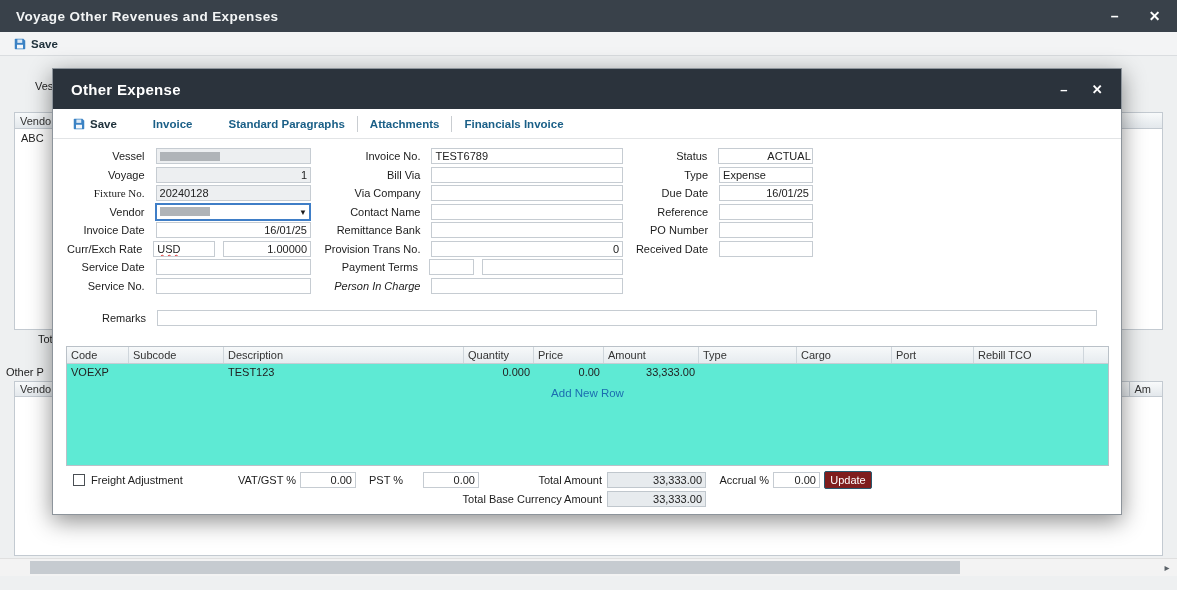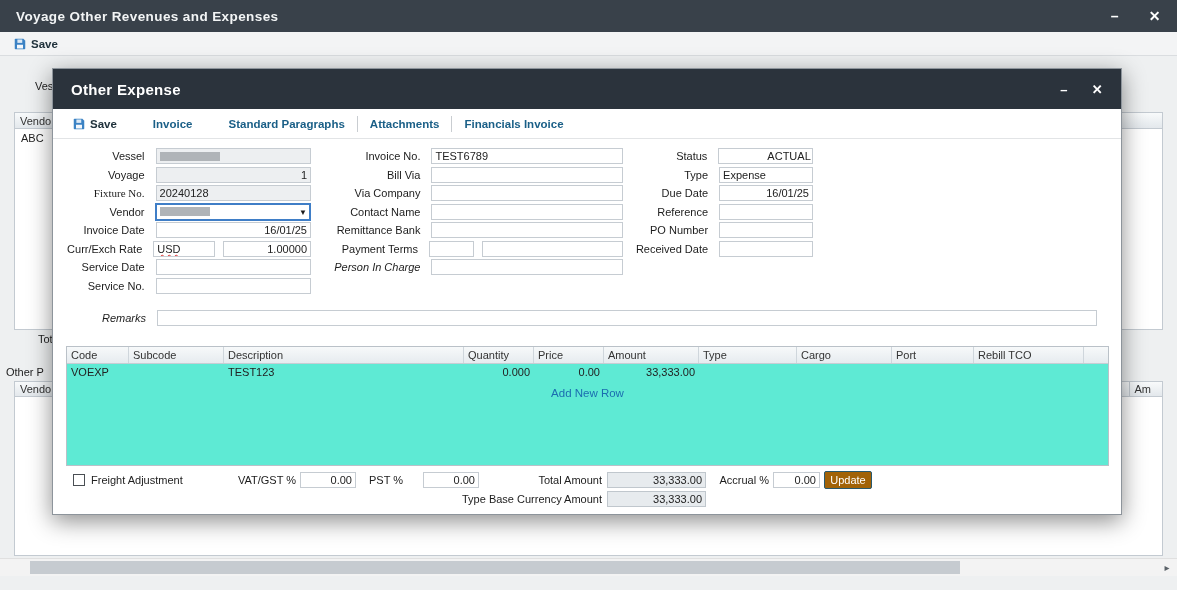--- a/index.html
+++ b/index.html
@@ -209,6 +209,10 @@
         <span class="inp" style="width:194px;"></span>
       </div>
       <div class="frow">
+        <span class="flabel" style="width:124px;">Provision Trans No.</span>
+        <span class="inp right" style="width:194px;">0</span>
+      </div>
+      <div class="frow">
         <span class="flabel" style="width:124px;">Payment Terms</span>
         <span class="inp" style="width:46px;"></span>
         <span class="inp" style="width:146px; margin-left:2px;"></span>

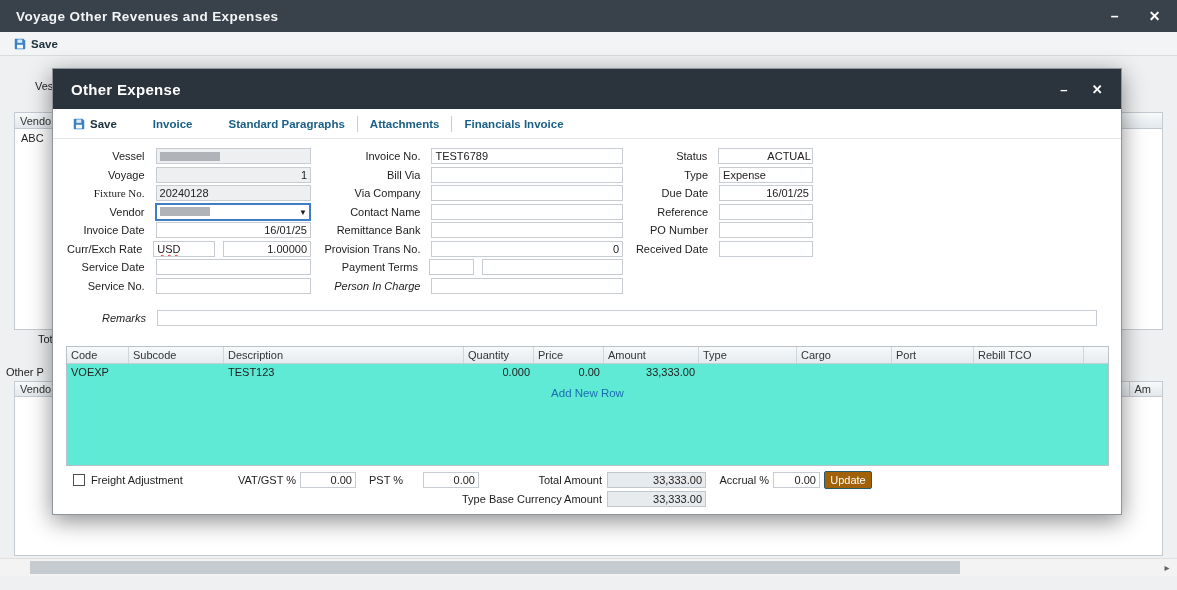--- a/index.html
+++ b/index.html
@@ -252,7 +252,7 @@
 
     <div class="fcol" style="left:10px; top:240px; width:1038px;">
       <div class="frow">
-        <span class="flabel" style="width:88px;font-style:italic;">Remarks</span>
+        <span class="flabel" style="width:88px;">Remarks</span>
         <span class="inp" style="width:940px;"></span>
       </div>
     </div>

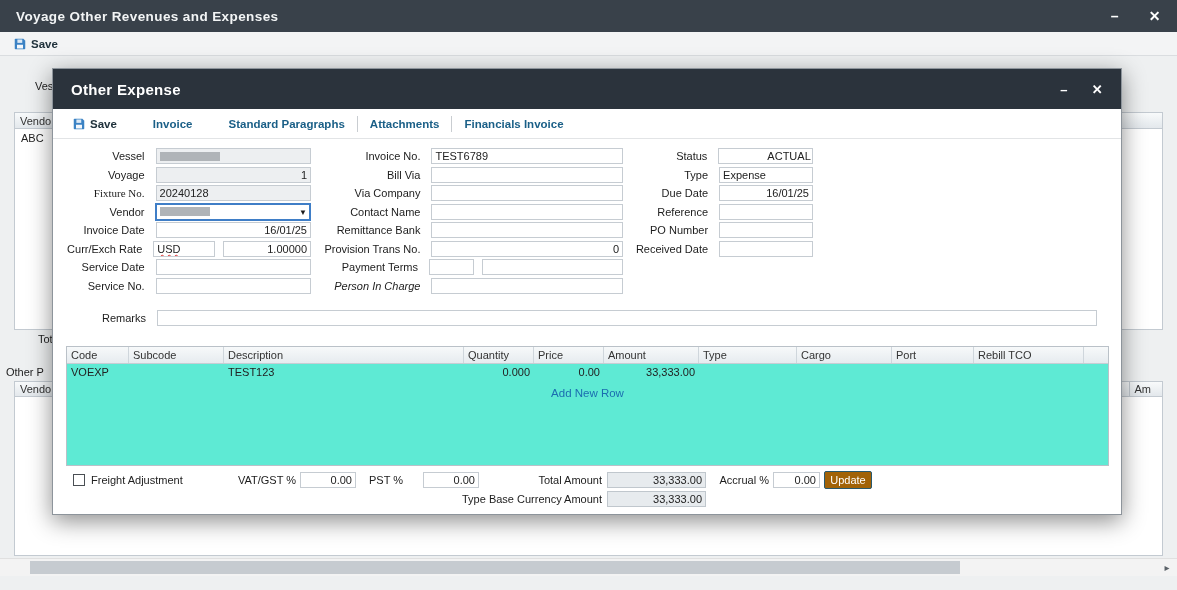--- a/index.html
+++ b/index.html
@@ -67,7 +67,7 @@
   .lbl-r { text-align:right; white-space:nowrap; color:#1c1c1c; }
   .checkbox { width:12px; height:12px; border:1px solid #4a4f54; background:#fff; }
   .tot { background:#e7ebee; border:1px solid #c0c7cd; }
-  .btn-update { background:#a16207; color:#fff; border:1px solid #27596f; font-size:11px;
+  .btn-update { background:#7f1d1d; color:#fff; border:1px solid #27596f; font-size:11px;
     display:flex; align-items:center; justify-content:center; cursor:pointer; border-radius:2px; }
 </style>
 </head>

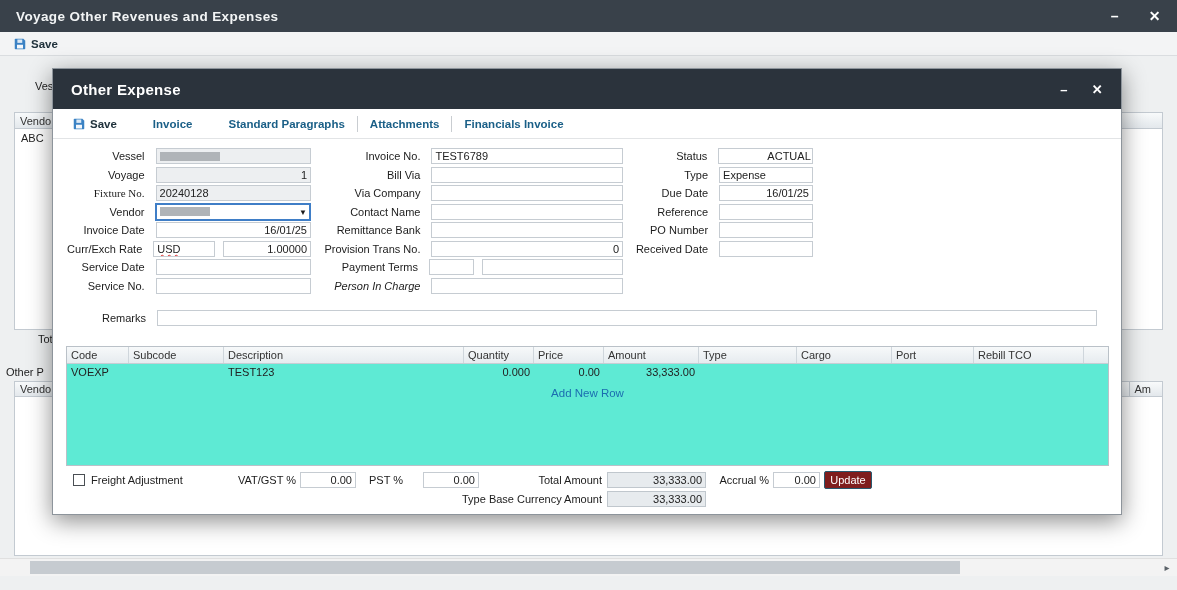--- a/index.html
+++ b/index.html
@@ -303,7 +303,7 @@
     <span class="abs inp right" style="left:720px; top:403px; width:47px;">0.00</span>
     <span class="abs btn-update" style="left:771px; top:402px; width:48px; height:18px;">Update</span>
 
-    <span class="abs lbl-r" style="left:380px; top:424px; width:169px;">Type Base Currency Amount</span>
+    <span class="abs lbl-r" style="left:380px; top:424px; width:169px;">Total Base Currency Amount</span>
     <span class="abs inp right tot" style="left:554px; top:422px; width:99px;">33,333.00</span>
 
   </div>

